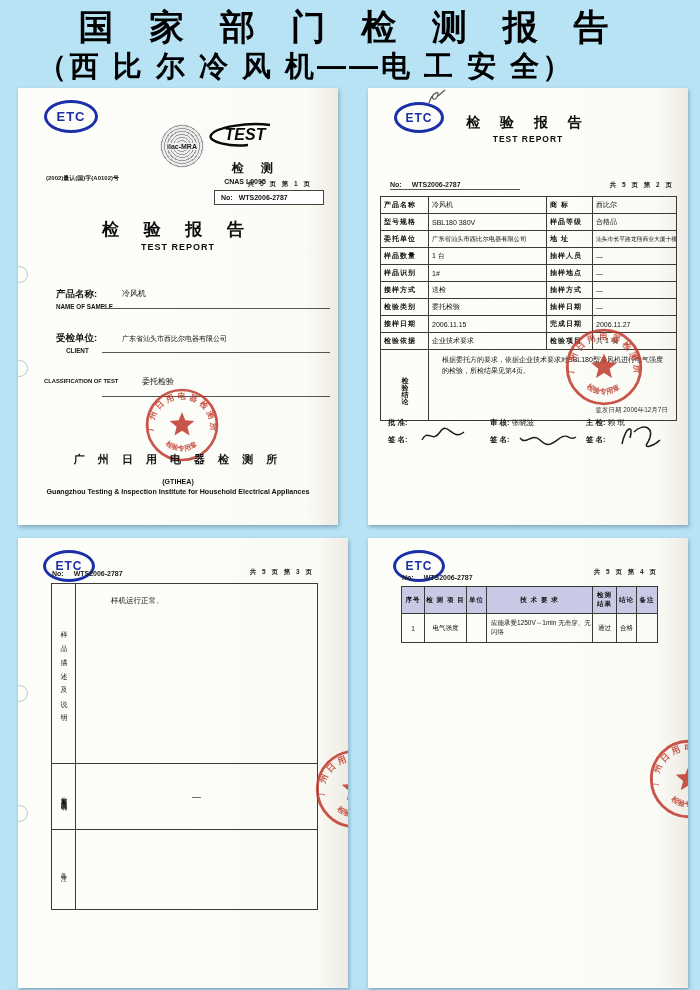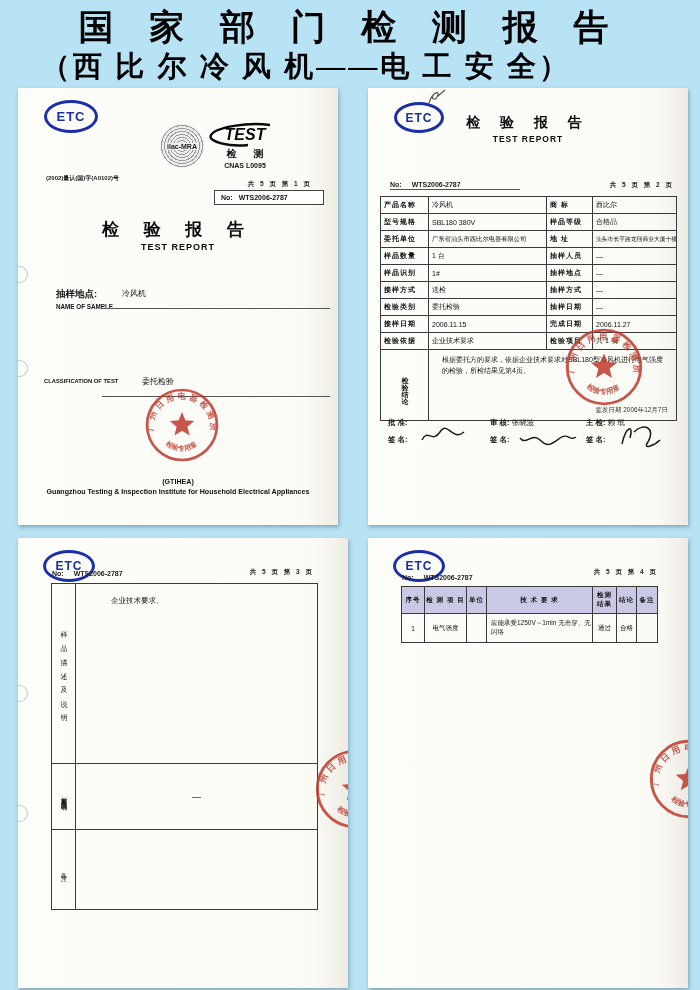--- a/index.html
+++ b/index.html
@@ -12,7 +12,7 @@
   .main-title{position:absolute;top:4px;left:0;width:700px;text-align:center;
     font-size:35px;font-weight:bold;letter-spacing:13px;color:#000;white-space:nowrap;}
   .sub-title{position:absolute;top:47px;left:0;width:612px;text-align:center;
-    font-size:29px;font-weight:bold;letter-spacing:3px;color:#000;white-space:nowrap;font-family:Liberation Serif, serif;}
+    font-size:29px;font-weight:bold;letter-spacing:3px;color:#000;white-space:nowrap;}
   .page{position:absolute;background:linear-gradient(90deg,#fdfdfa 0%,#fbfbf6 90%,#edebe3 100%);
     box-shadow:1px 2px 4px rgba(50,70,90,.4);overflow:hidden;}
   #page1{left:18px;top:88px;width:320px;height:437px;}

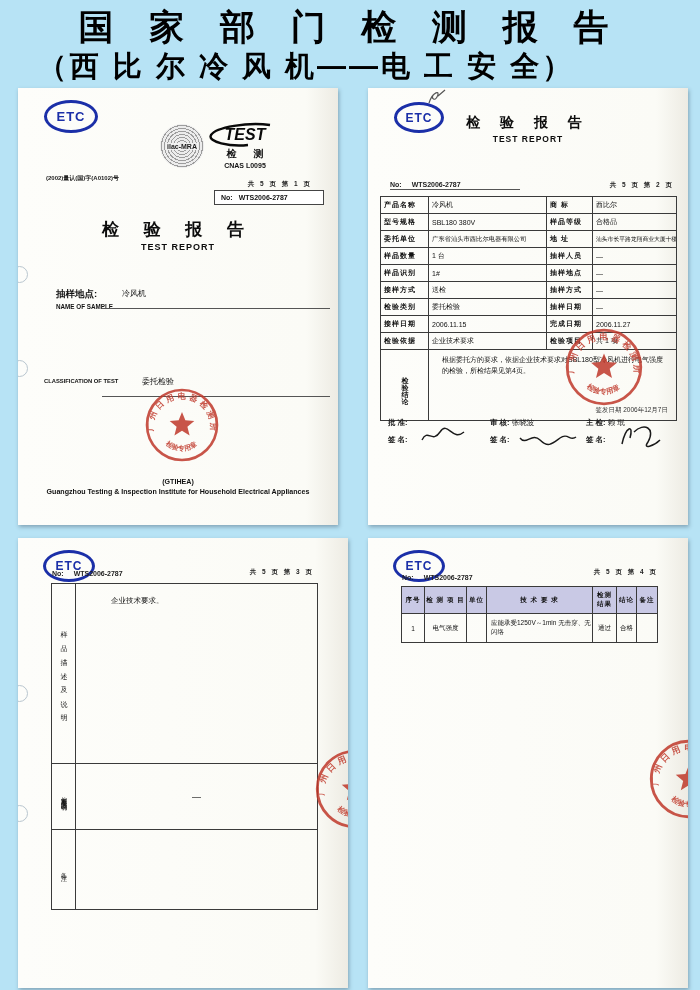--- a/index.html
+++ b/index.html
@@ -35,7 +35,7 @@
   .cnas{position:absolute;text-align:center;}
   .cnas-word{font-size:16px;font-weight:900;font-style:italic;color:#0a0a0a;position:relative;}
   .cnas-swoosh{position:absolute;left:-4px;top:-4px;}
-  .cnas-cn{font-size:10px;font-weight:bold;letter-spacing:7px;margin-top:3px;padding-left:7px;}
+  .cnas-cn{font-size:12px;font-weight:bold;letter-spacing:7px;margin-top:16px;padding-left:7px;text-align:right;}
   .cnas-code{font-size:7px;font-weight:bold;margin-top:1px;}
   
   .page-no{position:absolute;font-size:6.5px;font-weight:bold;letter-spacing:2px;color:#222;white-space:nowrap;}

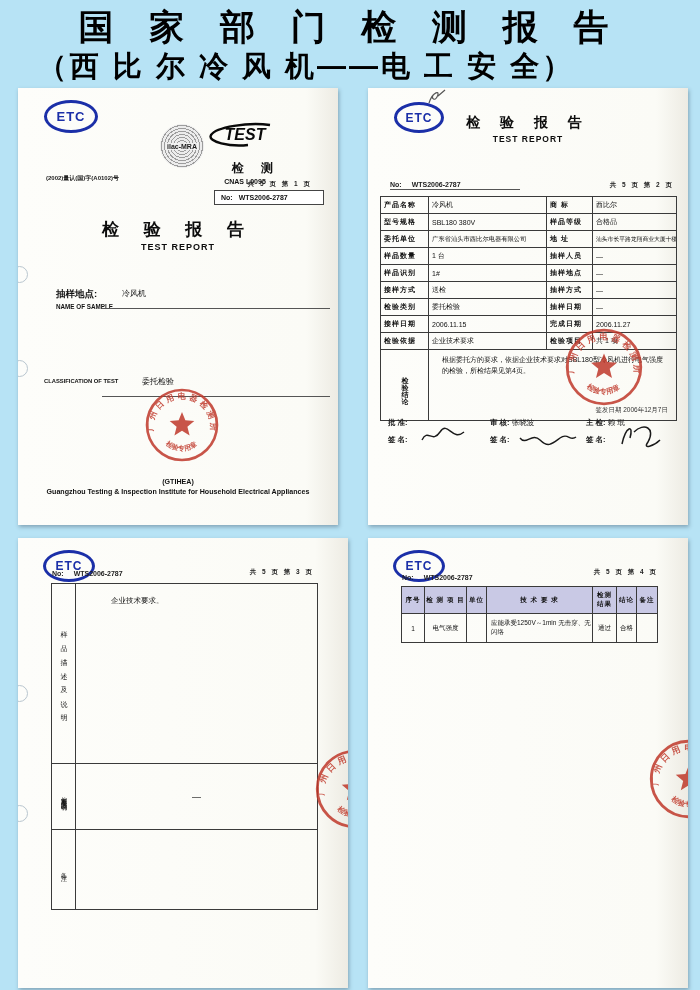--- a/index.html
+++ b/index.html
@@ -116,7 +116,7 @@
   <div class="rpt-title" style="top:154px;font-size:9px;letter-spacing:1px;">TEST REPORT</div>
 
   <div class="p1-field" style="top:200px;">
-    <div class="p1-label">抽样地点:</div>
+    <div class="p1-label">产品名称:</div>
     <span class="p1-value">冷风机</span>
     <div class="p1-en">NAME OF SAMPLE</div>
     <div class="p1-underline" style="top:20px;"></div>

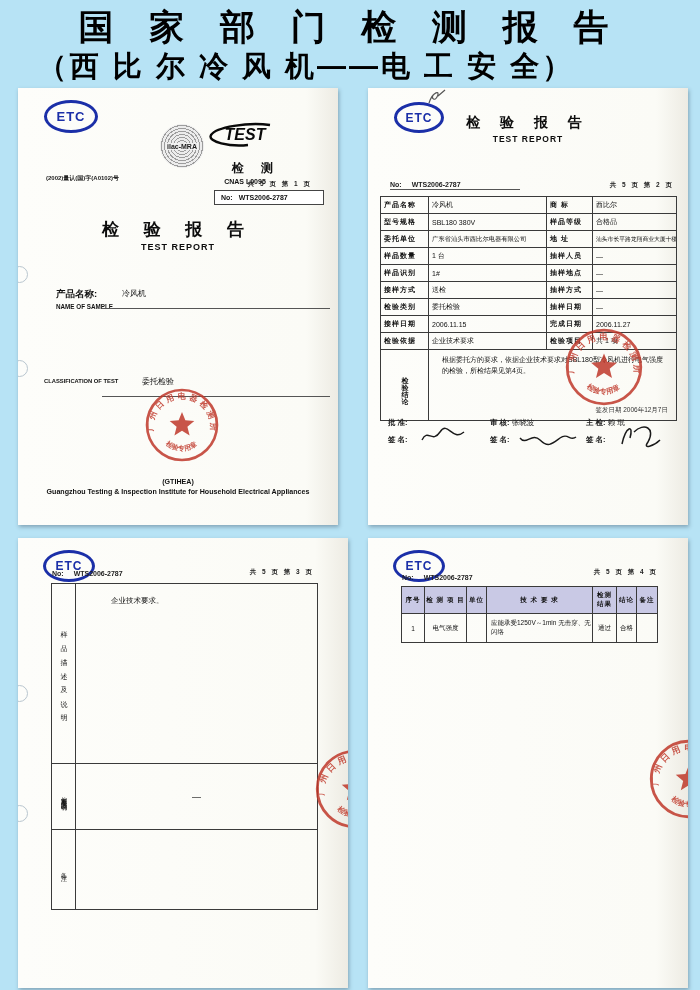--- a/index.html
+++ b/index.html
@@ -121,6 +121,12 @@
     <div class="p1-en">NAME OF SAMPLE</div>
     <div class="p1-underline" style="top:20px;"></div>
   </div>
+  <div class="p1-field" style="top:244px;">
+    <div class="p1-label">受检单位:</div>
+    <span class="p1-value" style="font-size:7px;top:2px;">广东省汕头市西比尔电器有限公司</span>
+    <div class="p1-en" style="padding-left:10px;">CLIENT</div>
+    <div class="p1-underline" style="top:20px;"></div>
+  </div>
   <div class="p1-field" style="top:288px;">
     <span class="p1-value" style="left:86px;">委托检验</span>
     <div class="p1-en" style="margin-left:-12px;font-size:5.8px;">CLASSIFICATION OF TEST</div>

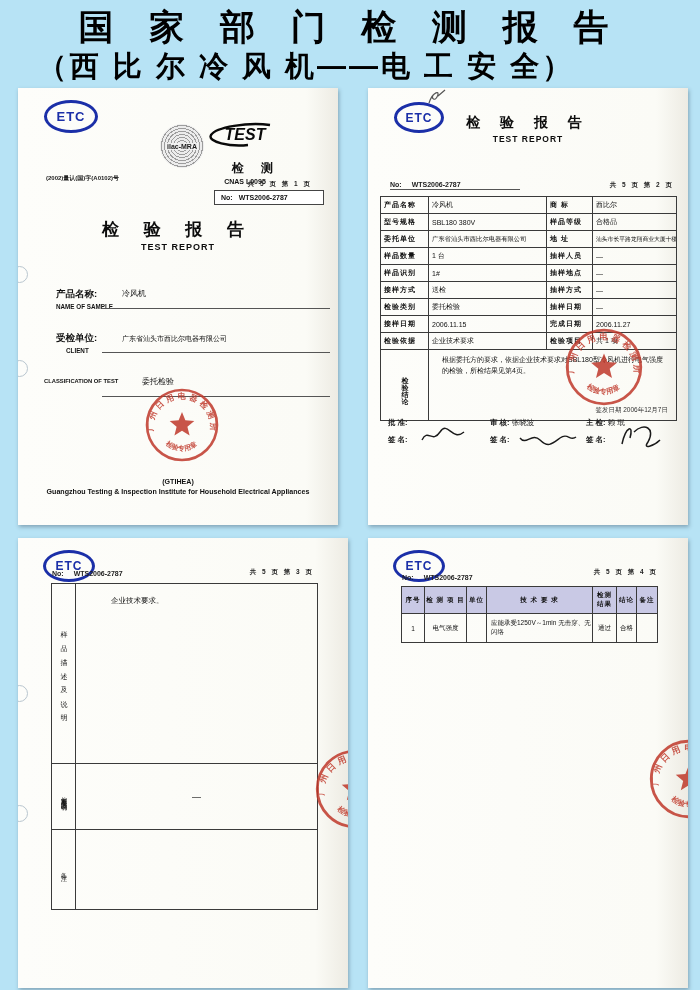--- a/index.html
+++ b/index.html
@@ -142,6 +142,7 @@
     <text font-size="9" font-weight="bold" fill="#c0392b"><textPath href="#s1b" startOffset="2">检验专用章</textPath></text>
   </svg>
 
+  <div class="inst-cn" style="top:364px;">广 州 日 用 电 器 检 测 所</div>
   <div class="inst-en" style="top:400px;">Guangzhou Testing &amp; Inspection Institute for Household Electrical Appliances</div>
   <div class="inst-en" style="top:390px;">(GTIHEA)</div>
 </div>

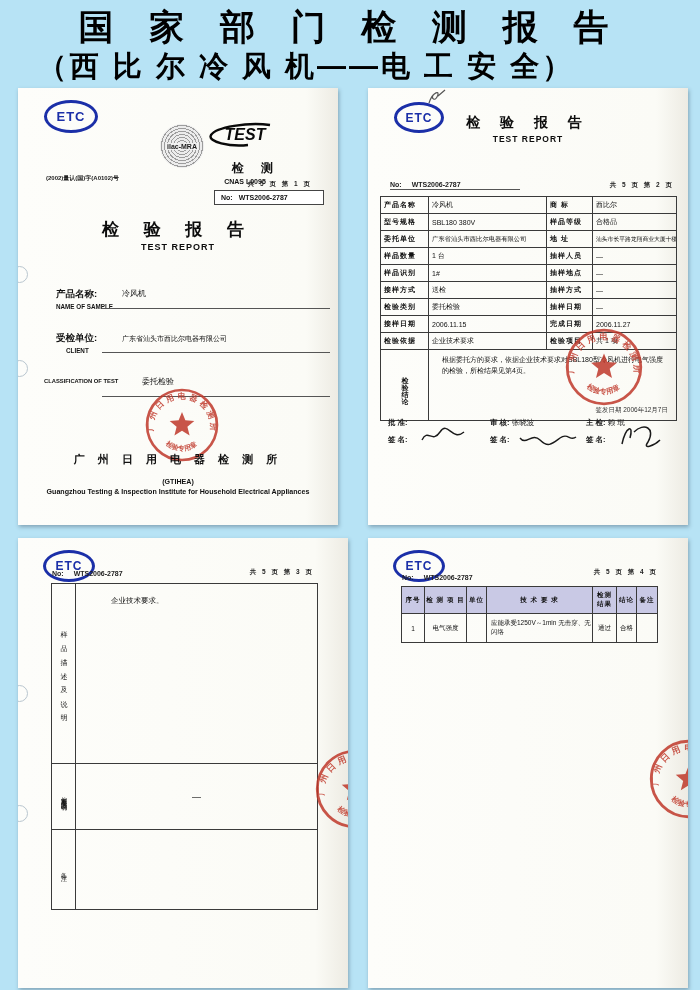--- a/index.html
+++ b/index.html
@@ -295,7 +295,7 @@
       <td class="lbl">
         <div class="vert" style="font-size:7px;letter-spacing:14px;">样品描述及说明</div>
       </td>
-      <td class="c-top">企业技术要求。</td>
+      <td class="c-top">样机运行正常。</td>
     </tr>
     <tr style="height:66px;">
       <td class="lbl">

